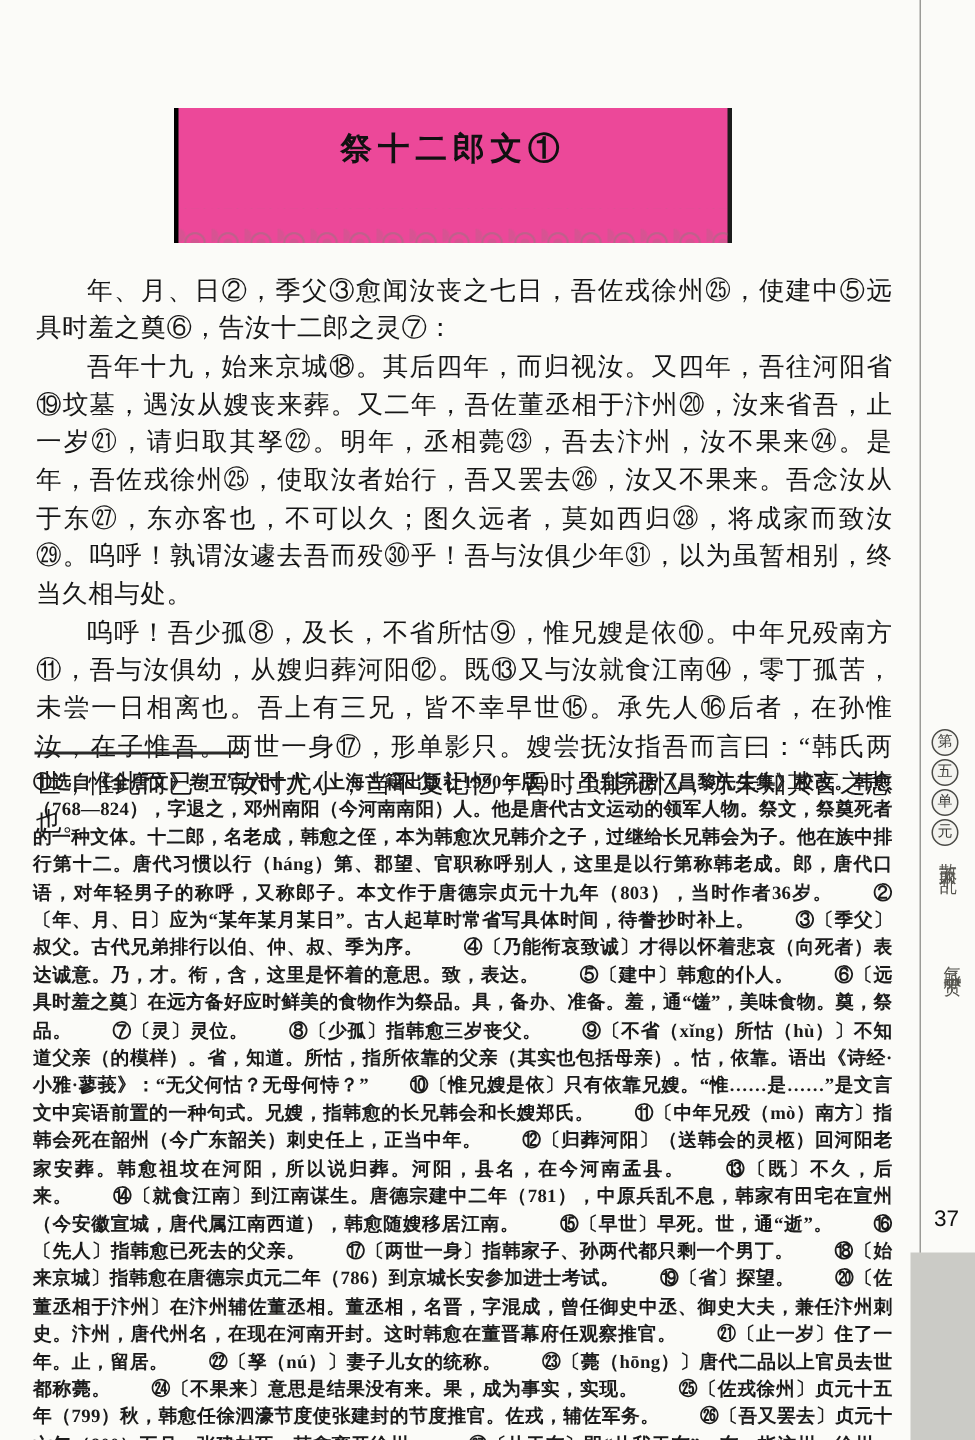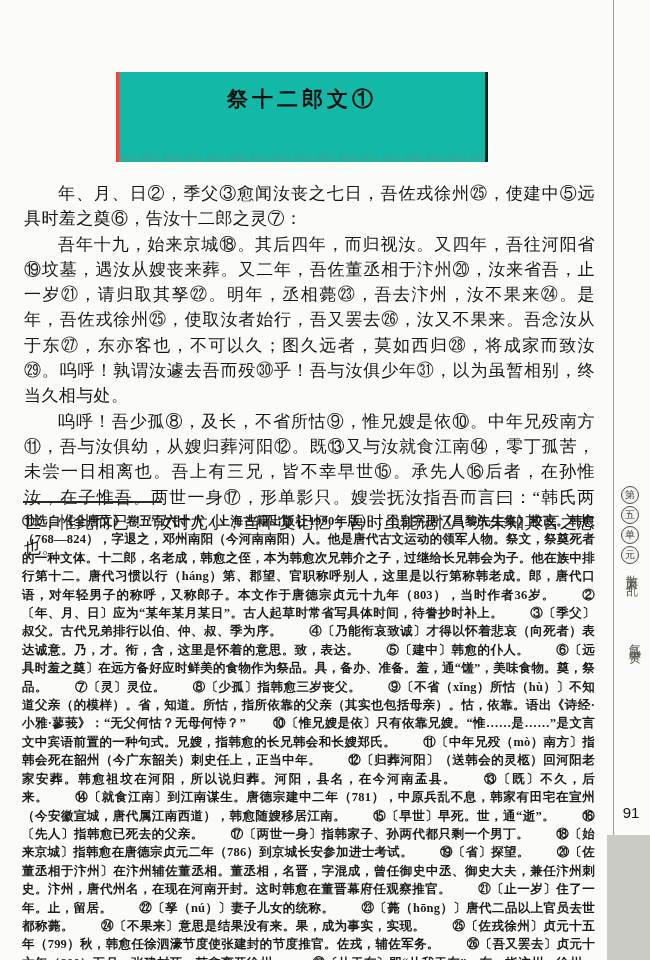--- a/index.html
+++ b/index.html
@@ -14,8 +14,8 @@
   
   .title-box{
     position:absolute;left:116px;top:72px;width:372px;height:90px;
-    background:#14b8a6;
-    border-left:3px solid #ef4444;border-right:3px solid #1c1c1c;
+    background:#ec4899;
+    border-left:3px solid #000000;border-right:3px solid #1c1c1c;
     box-sizing:border-box;text-align:center;
   }
   .title-box .title{

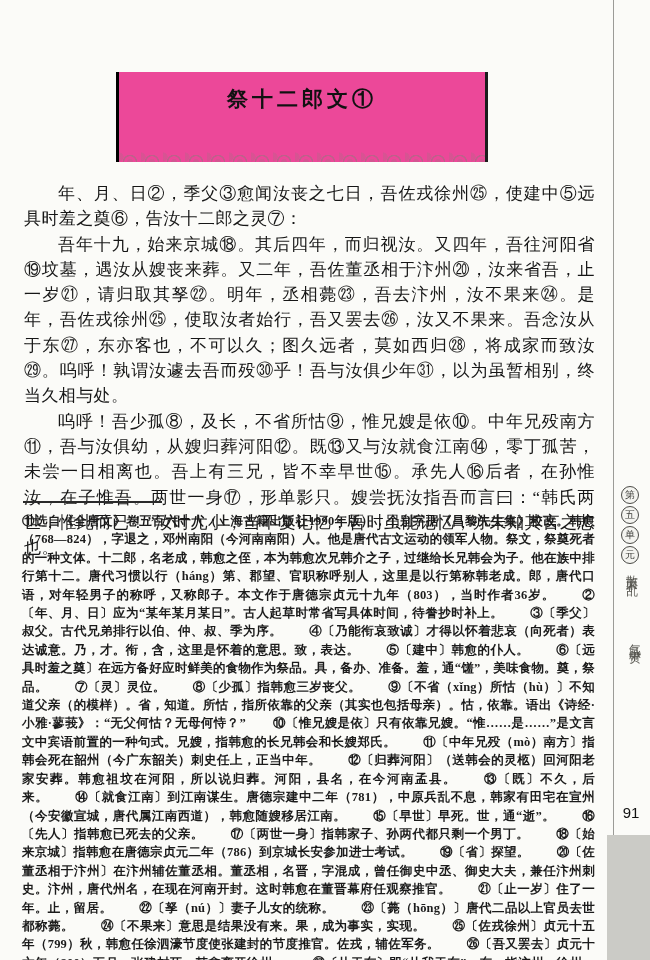--- a/index.html
+++ b/index.html
@@ -114,7 +114,7 @@
   <div class="theme-text theme-1">散而不乱</div>
   <div class="theme-text theme-2">气脉中贯</div>
 
-  <div class="page-number">91</div>
+  <div class="page-number">37</div>
 
   <div class="corner-box"></div>
 

